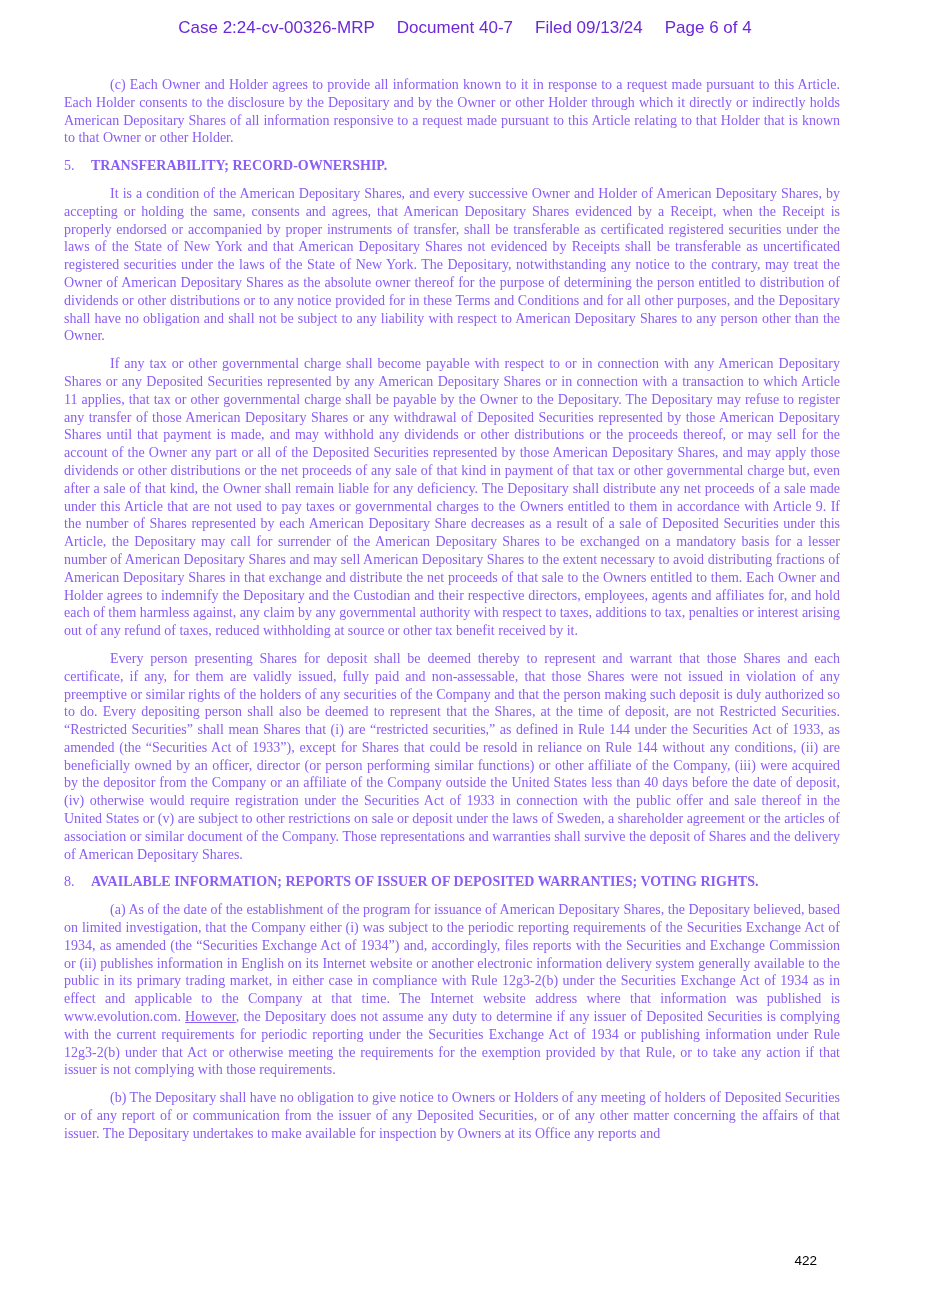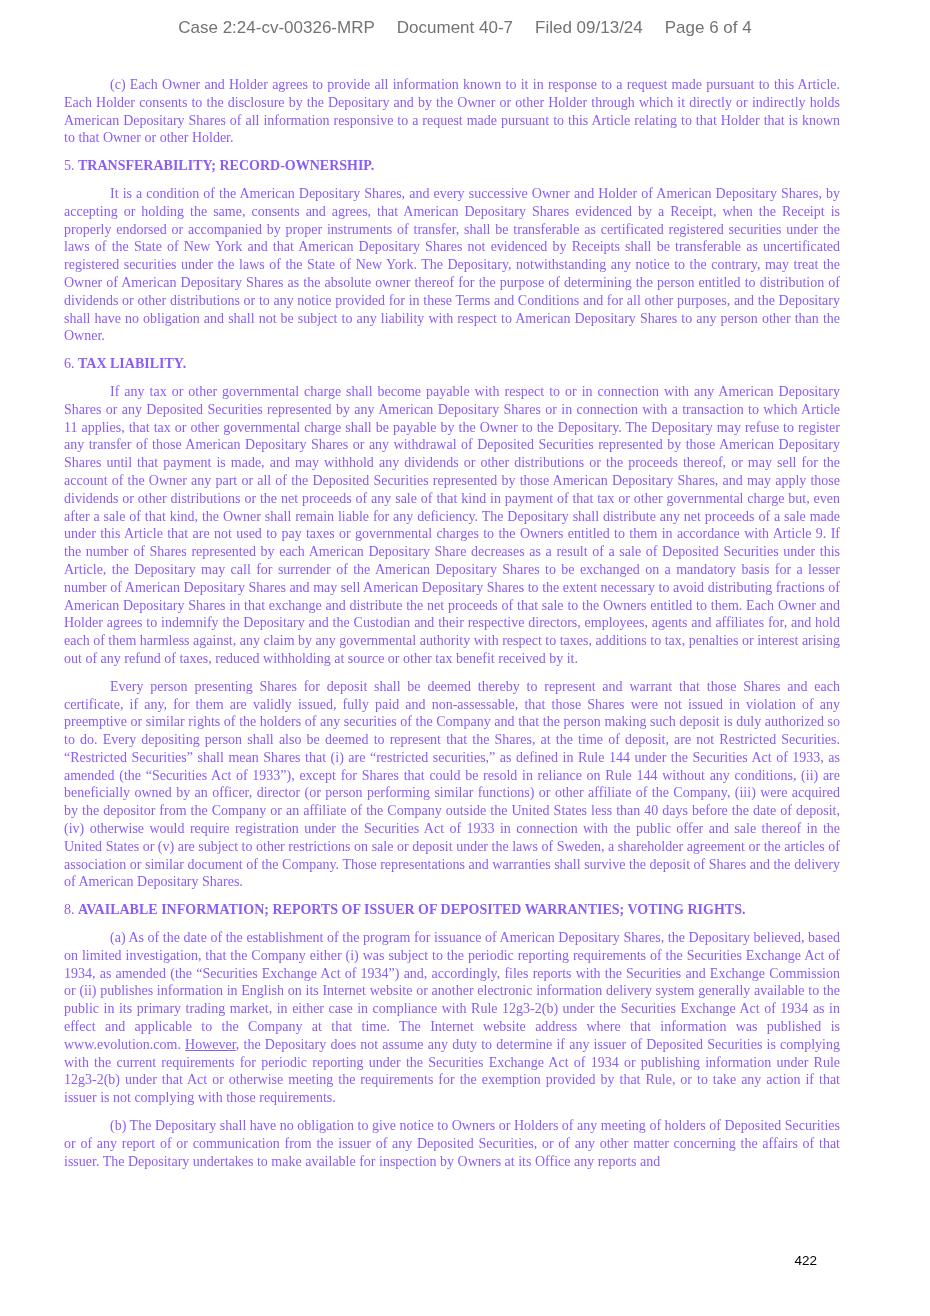--- a/index.html
+++ b/index.html
@@ -22,7 +22,7 @@
     font-family: "Liberation Sans", sans-serif;
     font-size: 17px;
     font-weight: 400;
-    color: #737373;
+    color: #6d28d9;
     white-space: nowrap;
   }
   .doc-content {

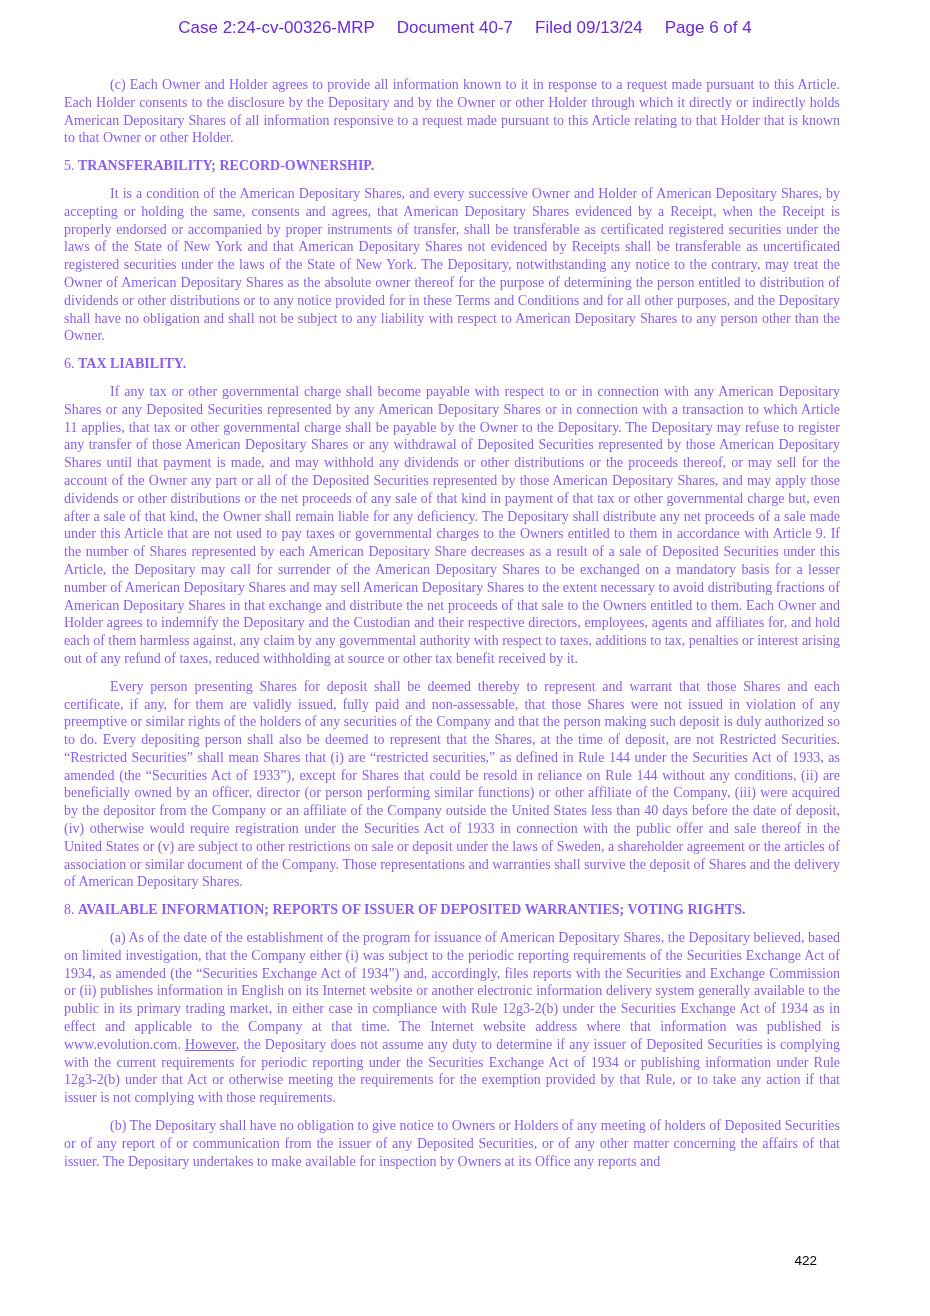--- a/index.html
+++ b/index.html
@@ -45,7 +45,7 @@
     text-align: left;
   }
   .heading .hnum { font-weight: 400; }
-  .heading .htitle { font-weight: 700; }
+  .heading .htitle { font-weight: 700; margin-left: 13px; }
   .run-bold { font-weight: 400; }
   .run-underline { text-decoration: underline; }
   .page-number {

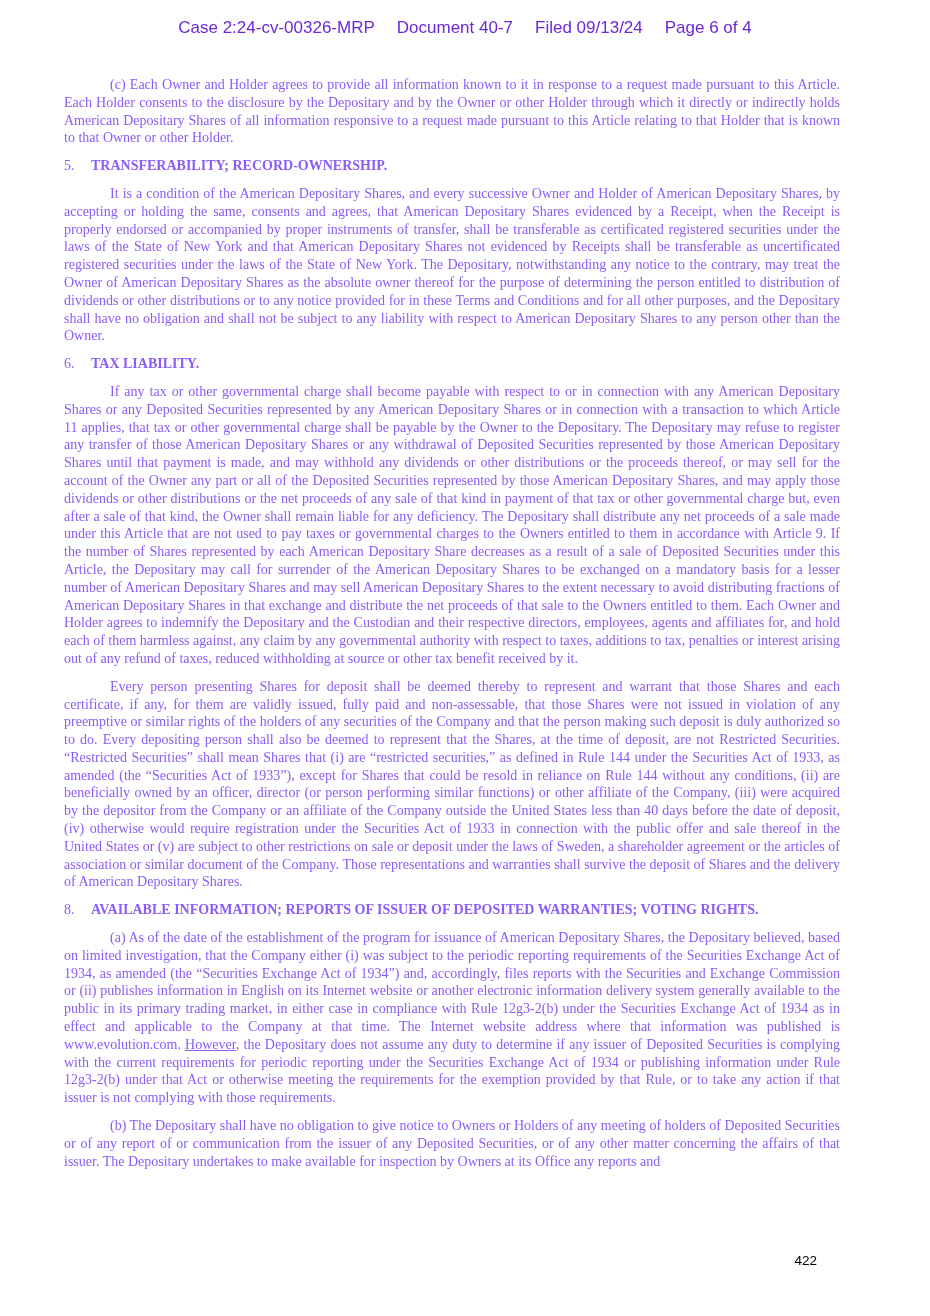--- a/index.html
+++ b/index.html
@@ -71,7 +71,6 @@
     <p class="para"><span>(c) Each Owner and Holder agrees to provide all information known to it in response to a request made pursuant to this Article. Each Holder consents to the disclosure by the Depositary and by the Owner or other Holder through which it directly or indirectly holds American Depositary Shares of all information responsive to a request made pursuant to this Article relating to that Holder that is known to that Owner or other Holder.</span></p>
     <div class="heading"><span class="hnum">5. </span><span class="htitle">TRANSFERABILITY; RECORD-OWNERSHIP.</span></div>
     <p class="para"><span>It is a condition of the American Depositary Shares, and every successive Owner and Holder of American Depositary Shares, by accepting or holding the same, consents and agrees, that American Depositary Shares evidenced by a Receipt, when the Receipt is properly endorsed or accompanied by proper instruments of transfer, shall be transferable as certificated registered securities under the laws of the State of New York and that American Depositary Shares not evidenced by Receipts shall be transferable as uncertificated registered securities under the laws of the State of New York. The Depositary, notwithstanding any notice to the contrary, may treat the Owner of American Depositary Shares as the absolute owner thereof for the purpose of determining the person entitled to distribution of dividends or other distributions or to any notice provided for in these Terms and Conditions and for all other purposes, and the Depositary shall have no obligation and shall not be subject to any liability with respect to American Depositary Shares to any person other than the Owner.</span></p>
-    <div class="heading"><span class="hnum">6. </span><span class="htitle">TAX LIABILITY.</span></div>
     <p class="para"><span>If any tax or other governmental charge shall become payable with respect to or in connection with any American Depositary Shares or any Deposited Securities represented by any American Depositary Shares or in connection with a transaction to which Article 11 applies, that tax or other governmental charge shall be payable by the Owner to the Depositary. The Depositary may refuse to register any transfer of those American Depositary Shares or any withdrawal of Deposited Securities represented by those American Depositary Shares until that payment is made, and may withhold any dividends or other distributions or the proceeds thereof, or may sell for the account of the Owner any part or all of the Deposited Securities represented by those American Depositary Shares, and may apply those dividends or other distributions or the net proceeds of any sale of that kind in payment of that tax or other governmental charge but, even after a sale of that kind, the Owner shall remain liable for any deficiency. The Depositary shall distribute any net proceeds of a sale made under this Article that are not used to pay taxes or governmental charges to the Owners entitled to them in accordance with Article 9. If the number of Shares represented by each American Depositary Share decreases as a result of a sale of Deposited Securities under this Article, the Depositary may call for surrender of the American Depositary Shares to be exchanged on a mandatory basis for a lesser number of American Depositary Shares and may sell American Depositary Shares to the extent necessary to avoid distributing fractions of American Depositary Shares in that exchange and distribute the net proceeds of that sale to the Owners entitled to them. Each Owner and Holder agrees to indemnify the Depositary and the Custodian and their respective directors, employees, agents and affiliates for, and hold each of them harmless against, any claim by any governmental authority with respect to taxes, additions to tax, penalties or interest arising out of any refund of taxes, reduced withholding at source or other tax benefit received by it.</span></p>
     <p class="para"><span>Every person presenting Shares for deposit shall be deemed thereby to represent and warrant that those Shares and each certificate, if any, for them are validly issued, fully paid and non-assessable, that those Shares were not issued in violation of any preemptive or similar rights of the holders of any securities of the Company and that the person making such deposit is duly authorized so to do. Every depositing person shall also be deemed to represent that the Shares, at the time of deposit, are not Restricted Securities. </span><span class="run-bold">“Restricted Securities”</span><span> shall mean Shares that (i) are “restricted securities,” as defined in Rule 144 under the Securities Act of 1933, as amended (the </span><span class="run-bold">“Securities Act of 1933”</span><span>), except for Shares that could be resold in reliance on Rule 144 without any conditions, (ii) are beneficially owned by an officer, director (or person performing similar functions) or other affiliate of the Company, (iii) were acquired by the depositor from the Company or an affiliate of the Company outside the United States less than 40 days before the date of deposit, (iv) otherwise would require registration under the Securities Act of 1933 in connection with the public offer and sale thereof in the United States or (v) are subject to other restrictions on sale or deposit under the laws of Sweden, a shareholder agreement or the articles of association or similar document of the Company. Those representations and warranties shall survive the deposit of Shares and the delivery of American Depositary Shares.</span></p>
     <div class="heading"><span class="hnum">8. </span><span class="htitle">AVAILABLE INFORMATION; REPORTS OF ISSUER OF DEPOSITED WARRANTIES; VOTING RIGHTS.</span></div>

